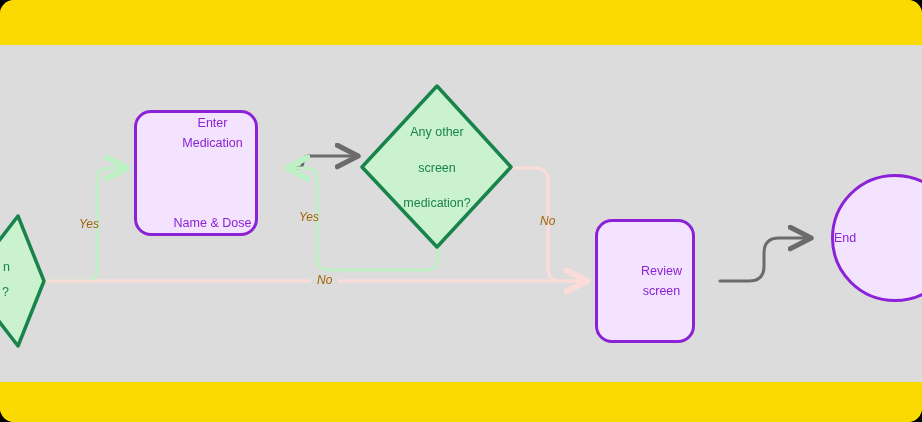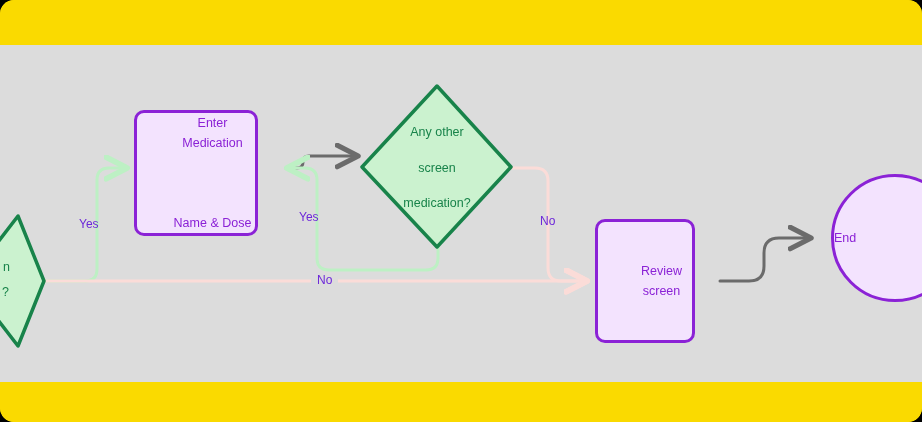--- a/index.html
+++ b/index.html
@@ -11,7 +11,7 @@
   #bar-bottom{top:382px;height:40px;border-bottom-left-radius:14px;border-bottom-right-radius:14px;}
   #edges{position:absolute;left:0;top:0;width:922px;height:422px;pointer-events:none;}
   .node{position:absolute;box-sizing:border-box;display:flex;align-items:center;justify-content:space-between;text-align:center;}
-  .proc{background:#f3e3fe;border:3px solid #8b22d6;border-radius:10px;color:#8b22d6;font-size:12.5px;line-height:20px;padding-left:33px;}
+  .proc{background:#f3e3fe;border:3px solid #8b22d6;border-radius:17px;color:#8b22d6;font-size:12.5px;line-height:20px;padding-left:33px;}
   .term{background:#f3e3fe;border:3px solid #8b22d6;border-radius:50%;color:#8b22d6;font-size:12.5px;}
   .dia{color:#18834a;font-size:12.5px;line-height:19px;}
   .dia-text{position:relative;z-index:2;}

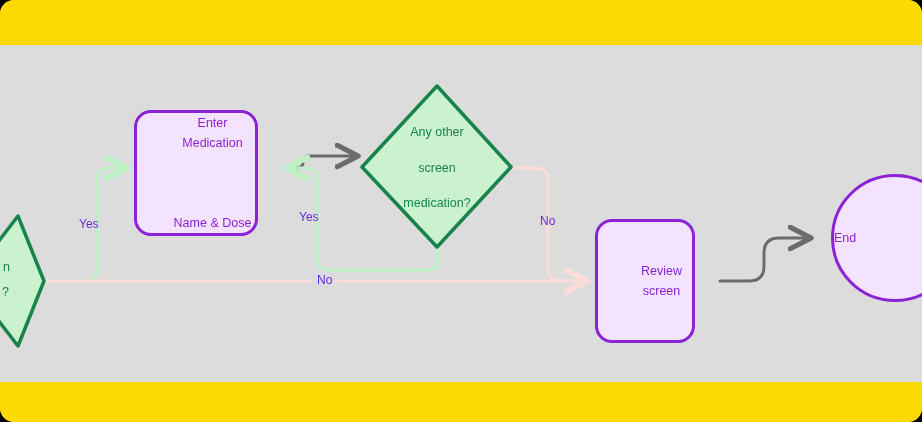--- a/index.html
+++ b/index.html
@@ -15,7 +15,7 @@
   .term{background:#f3e3fe;border:3px solid #8b22d6;border-radius:50%;color:#8b22d6;font-size:12.5px;}
   .dia{color:#18834a;font-size:12.5px;line-height:19px;}
   .dia-text{position:relative;z-index:2;}
-  .elabel{position:absolute;color:#6d28d9;font-size:12px;white-space:nowrap;}
+  .elabel{position:absolute;color:#a16207;font-size:12px;white-space:nowrap;font-style:italic;}
 </style>
 </head>
 <body>

